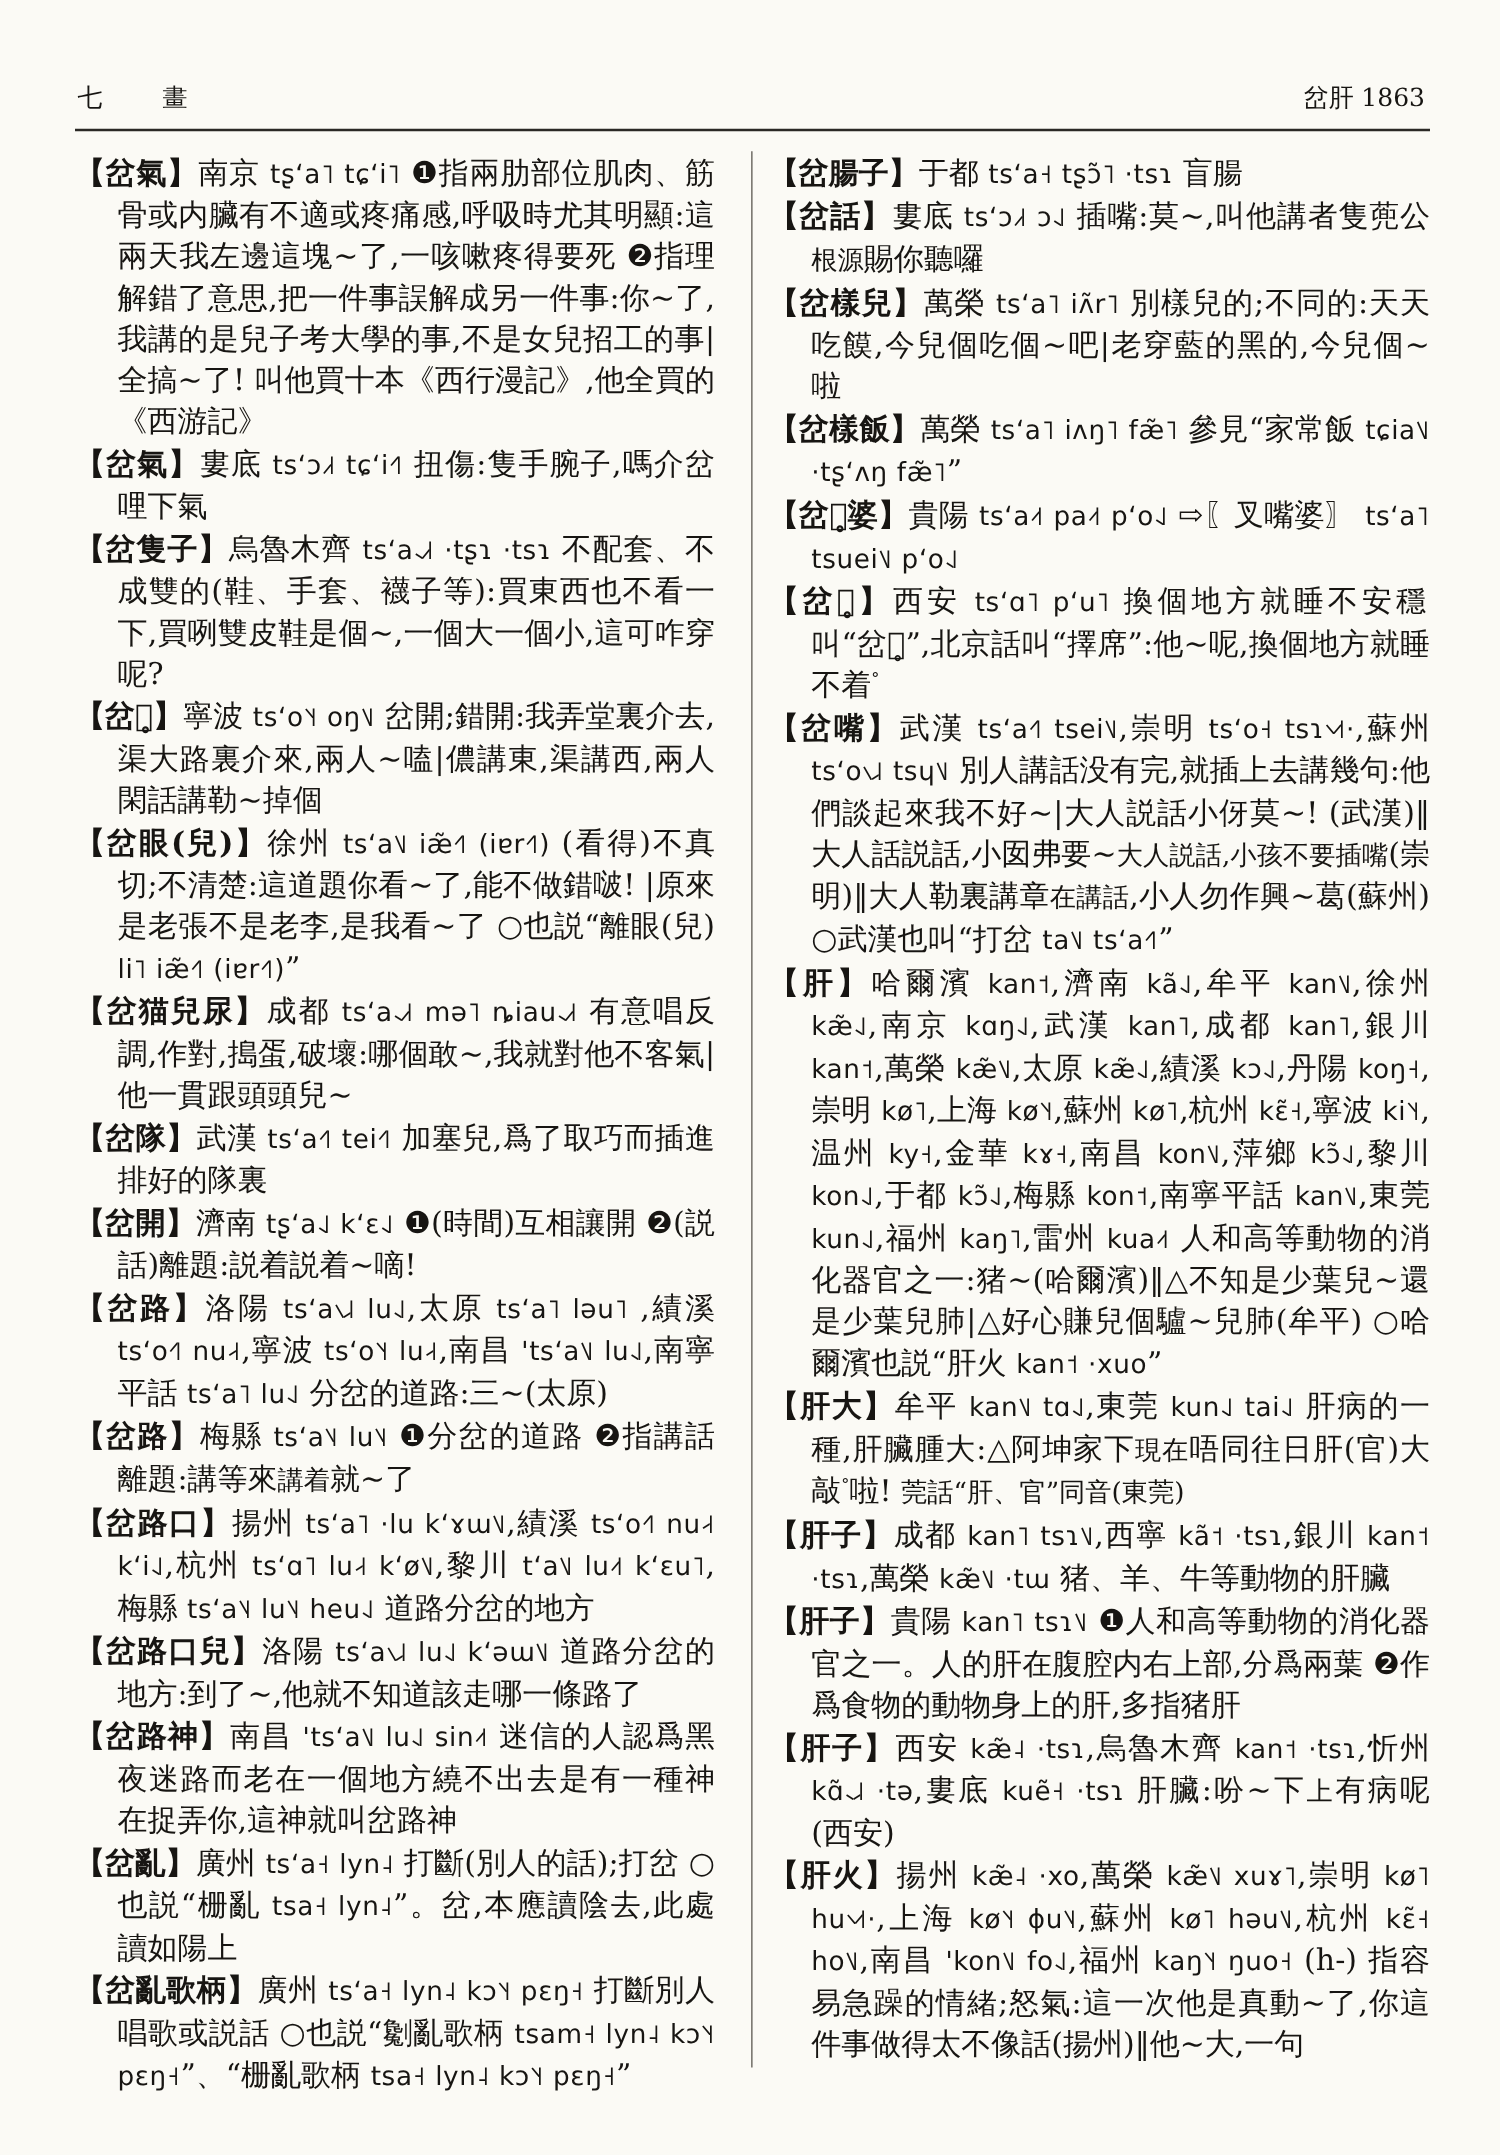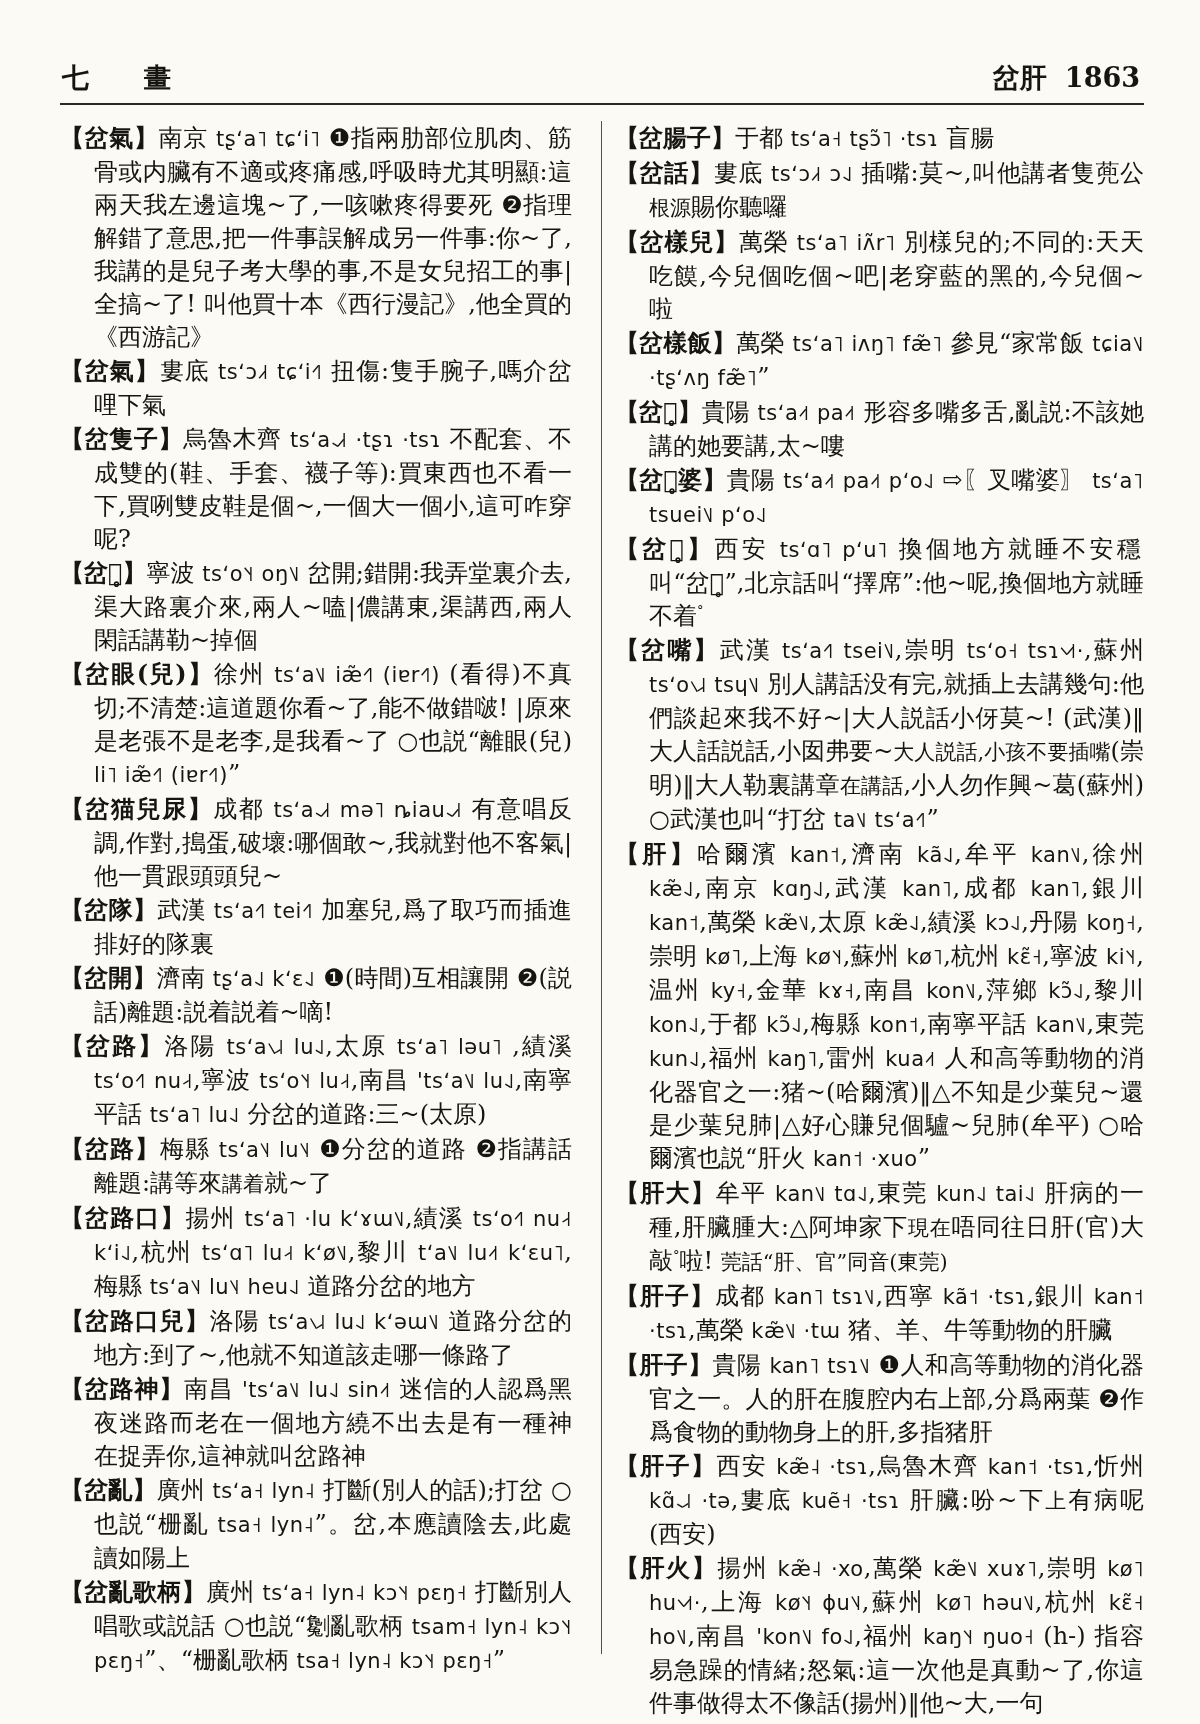--- a/index.html
+++ b/index.html
@@ -16,7 +16,7 @@
   .page-header{
     position:absolute;top:64px;left:62px;right:60px;
     display:flex;justify-content:space-between;align-items:flex-end;
-    font-size:27px;line-height:28px;font-weight:bold;
+    font-size:20px;line-height:28px;
   }
   .hdr-left{letter-spacing:14px;}
   .hdr-right{display:flex;gap:18px;}

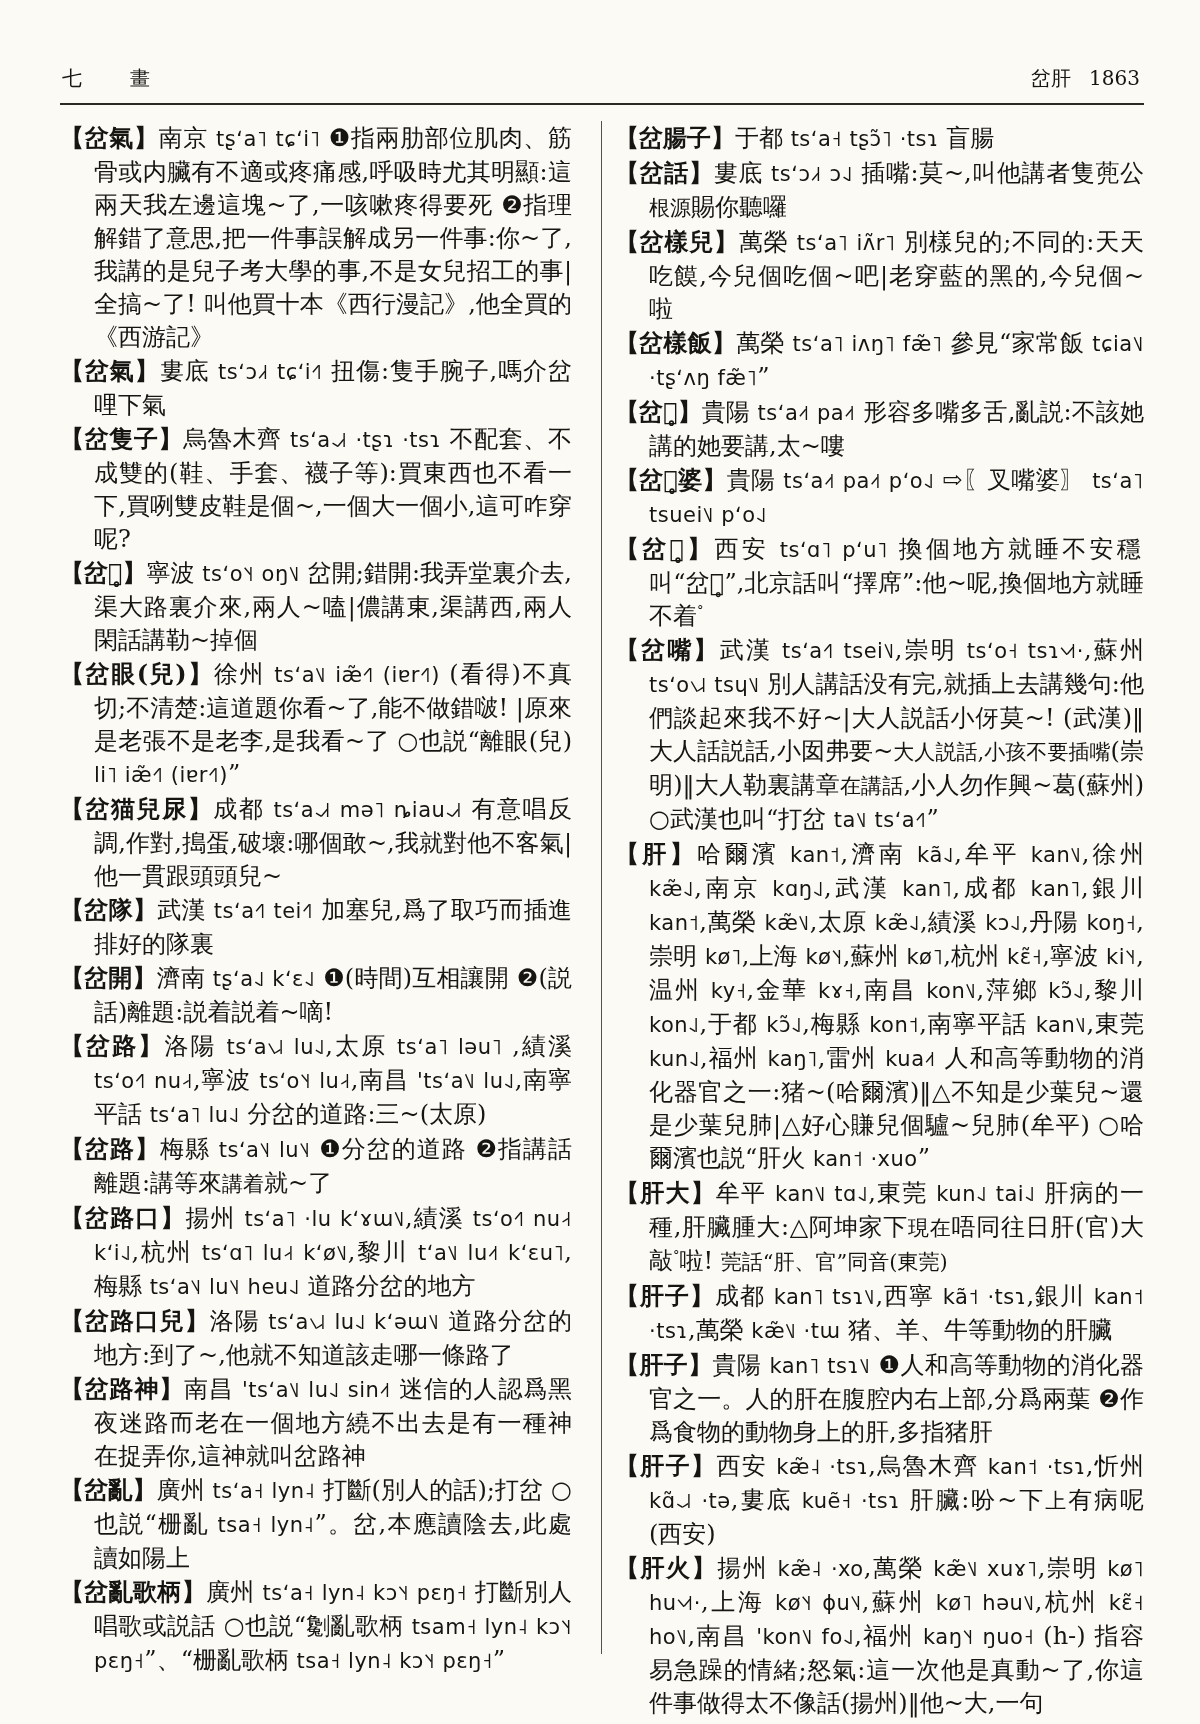--- a/index.html
+++ b/index.html
@@ -19,7 +19,7 @@
     font-size:20px;line-height:28px;
   }
   .hdr-left{letter-spacing:14px;}
-  .hdr-right{display:flex;gap:18px;}
+  .hdr-right{display:flex;gap:6px;}
   .hdr-rule{
     position:absolute;top:103px;left:60px;right:56px;height:2px;
     background:#2b2925;

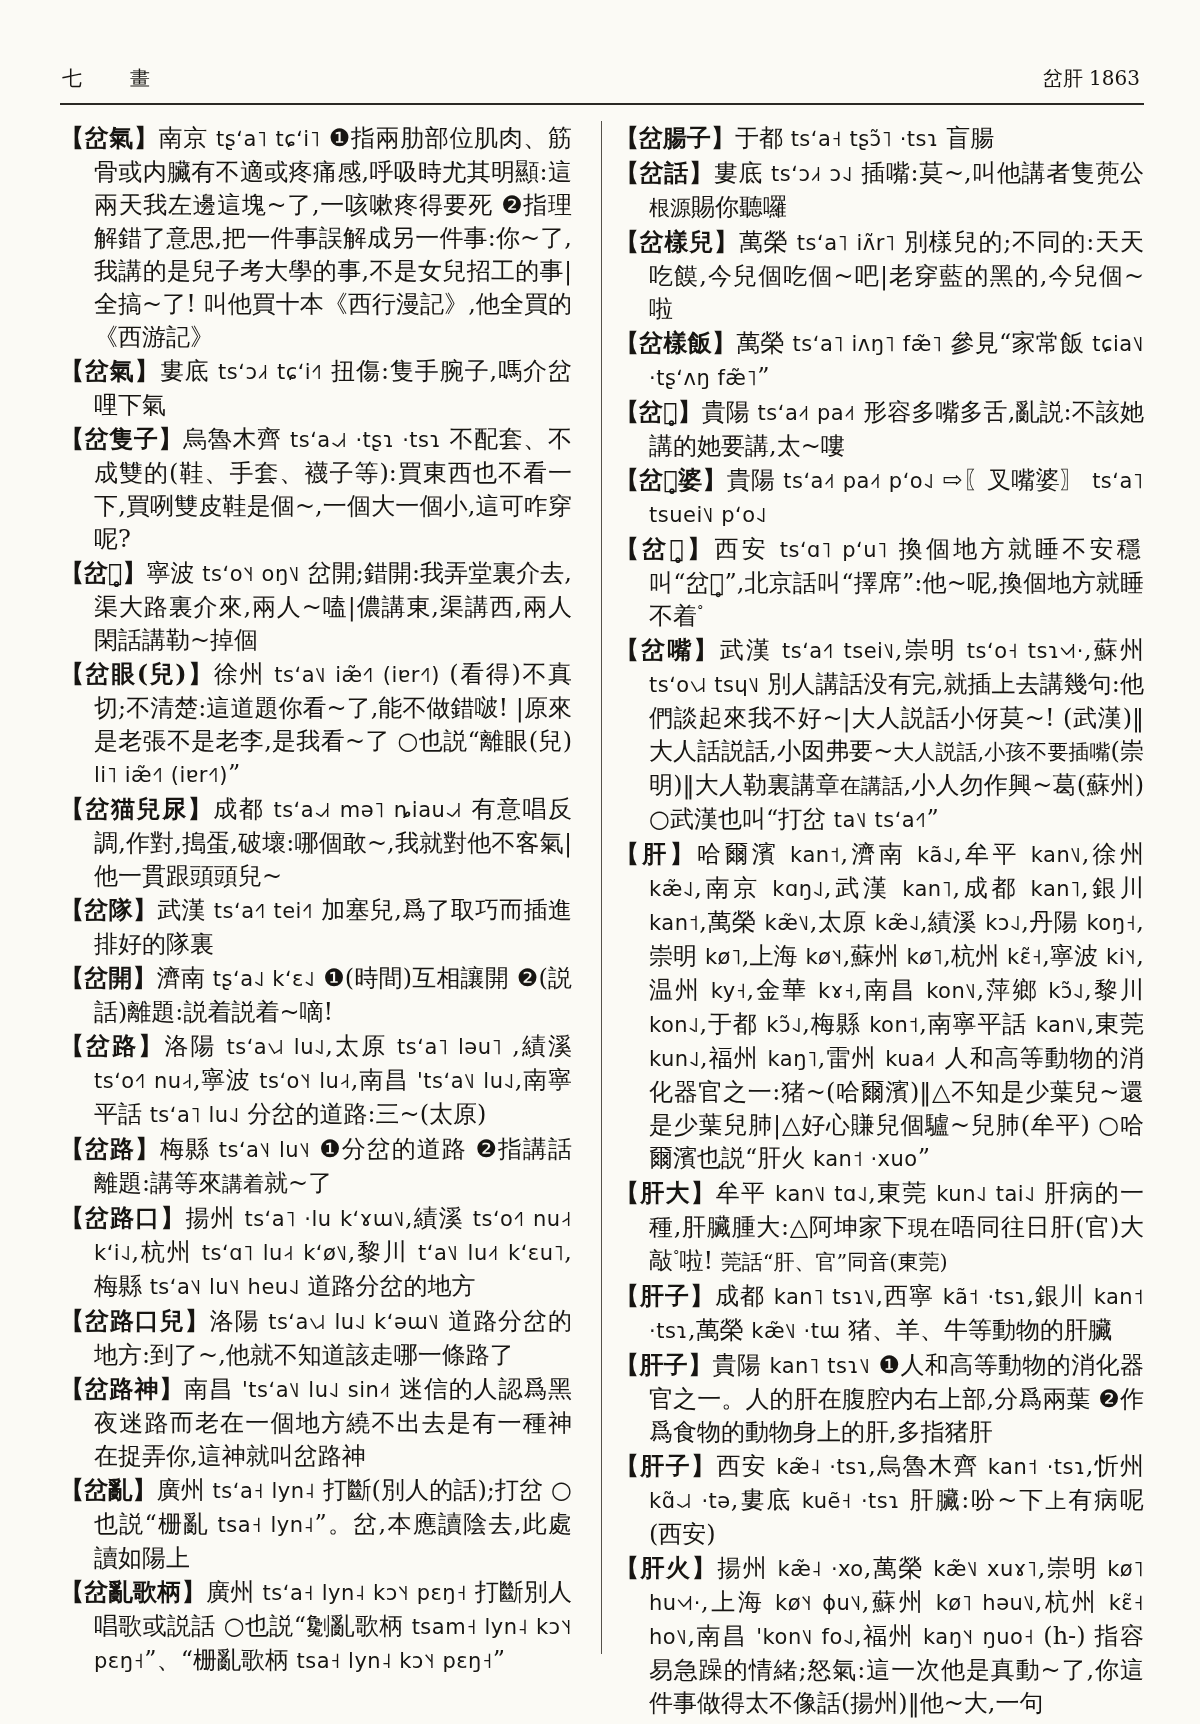--- a/index.html
+++ b/index.html
@@ -82,7 +82,6 @@
         <div class="entry"><span class="run-hw">【岔話】</span><span class="run-t">婁底 </span><span class="run-i">tsʻɔ˩˧ ɔ˨˩</span><span class="run-t"> 插嘴:莫~,叫他講者隻蔸公</span><span class="run-s">根源</span><span class="run-t">賜你聽囉</span></div>
         <div class="entry"><span class="run-hw">【岔樣兒】</span><span class="run-t">萬榮 </span><span class="run-i">tsʻa˥ iʌ̃r˥</span><span class="run-t"> 別樣兒的;不同的:天天吃饃,今兒個吃個~吧|老穿藍的黑的,今兒個~啦</span></div>
         <div class="entry"><span class="run-hw">【岔樣飯】</span><span class="run-t">萬榮 </span><span class="run-i">tsʻa˥ iʌŋ˥ fæ̃˥</span><span class="run-t"> 參見“家常飯 </span><span class="run-i">tɕia˥˩ ·tʂʻʌŋ fæ̃˥</span><span class="run-t">”</span></div>
-        <div class="entry"><span class="run-hw">【岔罷̥】</span><span class="run-t">貴陽 </span><span class="run-i">tsʻa˨˦ pa˨˦</span><span class="run-t"> 形容多嘴多舌,亂説:不該她講的她要講,太~嘍</span></div>
         <div class="entry"><span class="run-hw">【岔罷̥婆】</span><span class="run-t">貴陽 </span><span class="run-i">tsʻa˨˦ pa˨˦ pʻo˨˩</span><span class="run-t"> ⇨〖叉嘴婆〗 </span><span class="run-i">tsʻa˥ tsuei˥˩ pʻo˨˩</span></div>
         <div class="entry"><span class="run-hw">【岔鋪̥】</span><span class="run-t">西安 </span><span class="run-i">tsʻɑ˥ pʻu˥</span><span class="run-t"> 換個地方就睡不安穩叫“岔鋪̥”,北京話叫“擇席”:他~呢,換個地方就睡不着</span><span class="run-r">°</span></div>
         <div class="entry"><span class="run-hw">【岔嘴】</span><span class="run-t">武漢 </span><span class="run-i">tsʻa˧˥ tsei˥˩</span><span class="run-t">,崇明 </span><span class="run-i">tsʻo˧ tsɿ˦˨˦·</span><span class="run-t">,蘇州 </span><span class="run-i">tsʻo˦˩˨ tsɥ˥˩</span><span class="run-t"> 別人講話没有完,就插上去講幾句:他們談起來我不好~|大人説話小伢莫~! (武漢)‖大人話説話,小囡弗要~</span><span class="run-s">大人説話,小孩不要插嘴</span><span class="run-t">(崇明)‖大人勒裏講章</span><span class="run-s">在講話</span><span class="run-t">,小人勿作興~葛(蘇州) ○武漢也叫“打岔 </span><span class="run-i">ta˥˩ tsʻa˧˥</span><span class="run-t">”</span></div>

